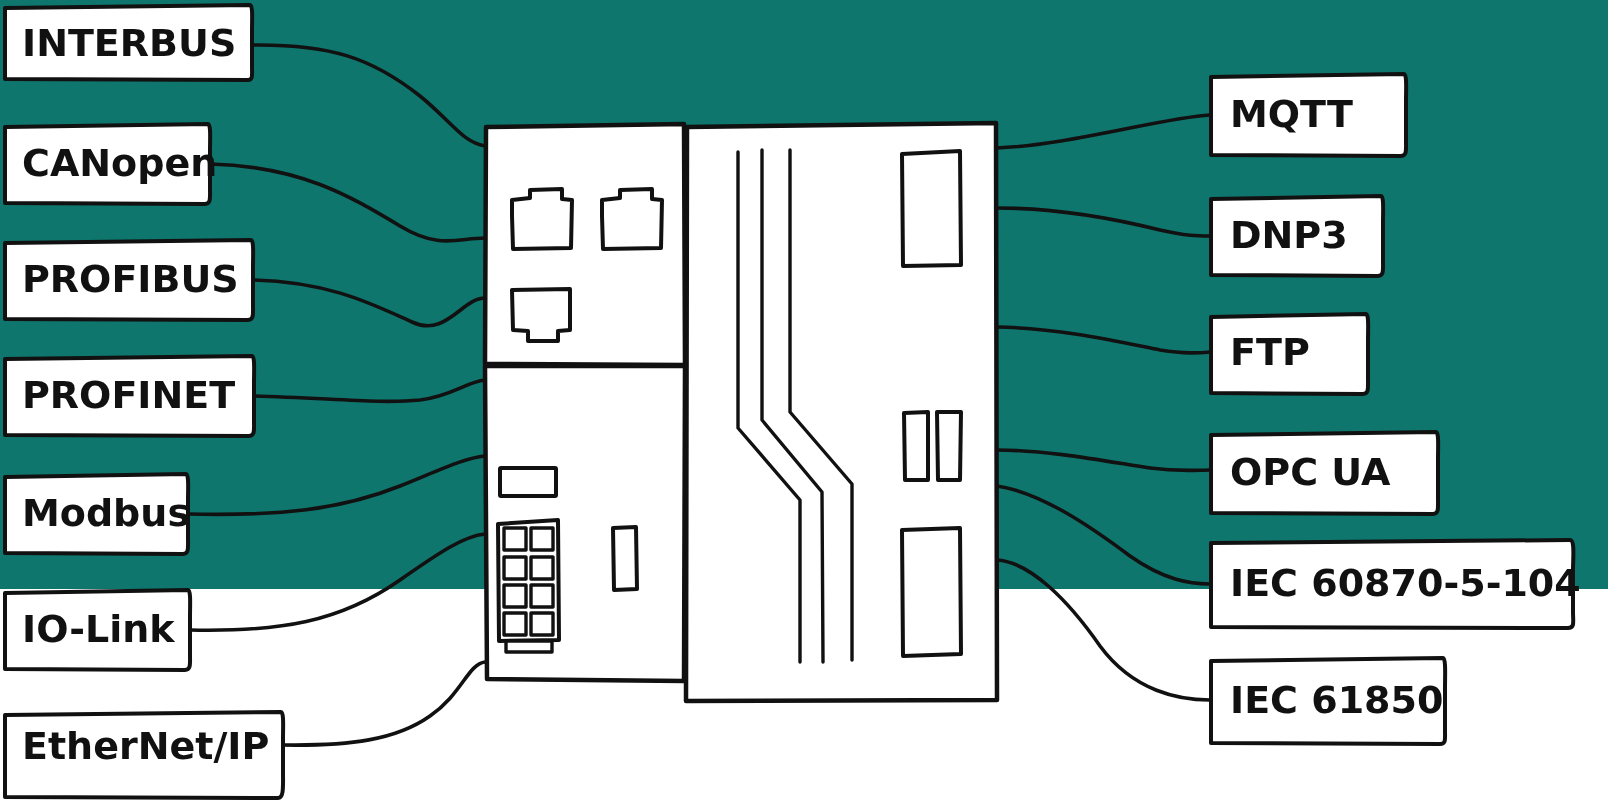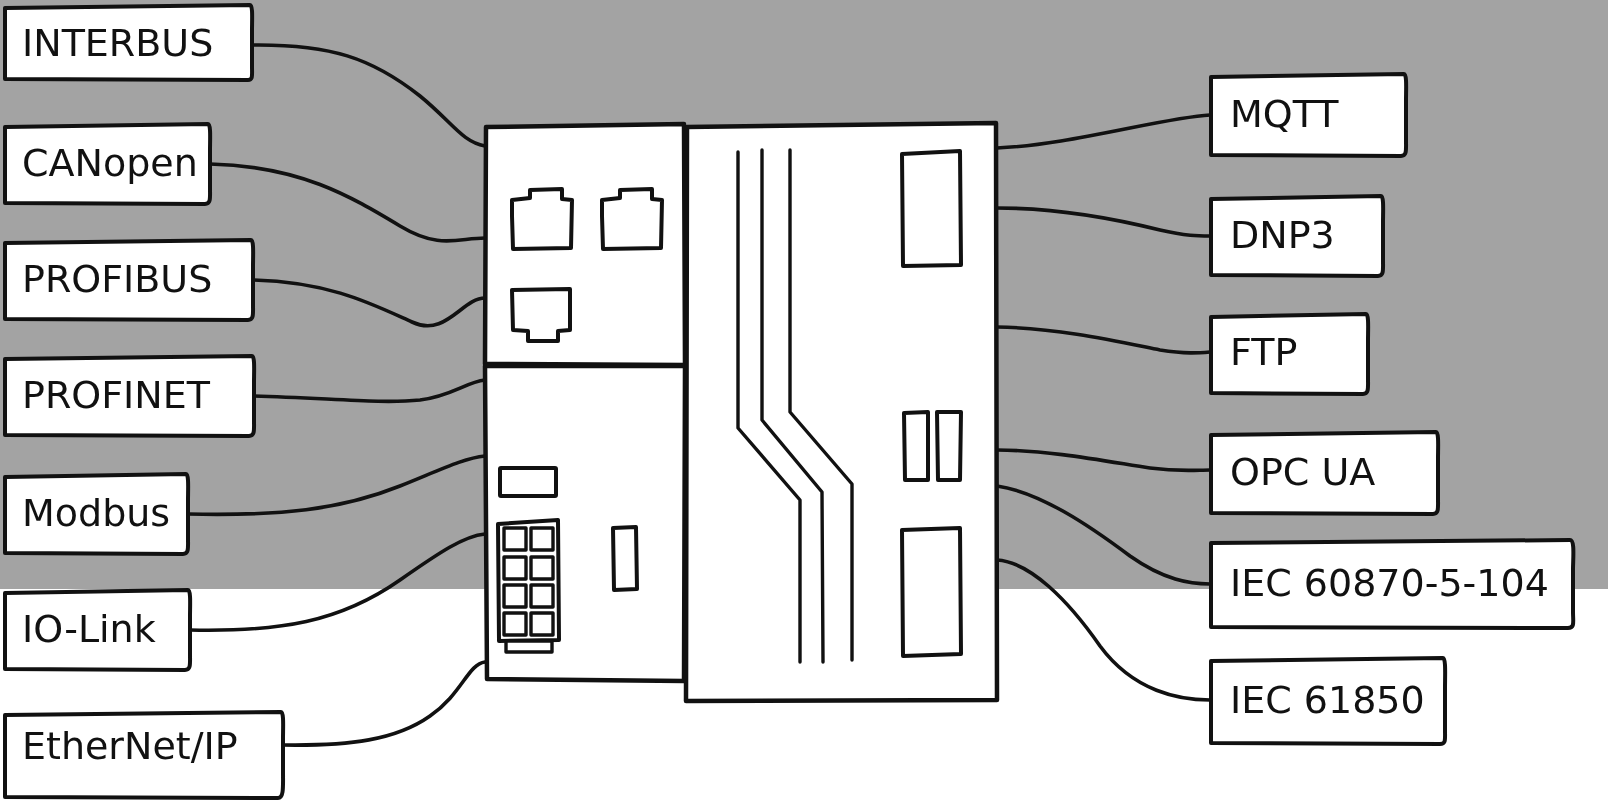--- a/index.html
+++ b/index.html
@@ -17,7 +17,8 @@
     position: relative;
     width: 1608px;
     height: 589px;
-    background: #a3a3a3;
+    background: #0f766e;
+    font-weight: bold;
   }
   svg.canvas {
     position: absolute;

